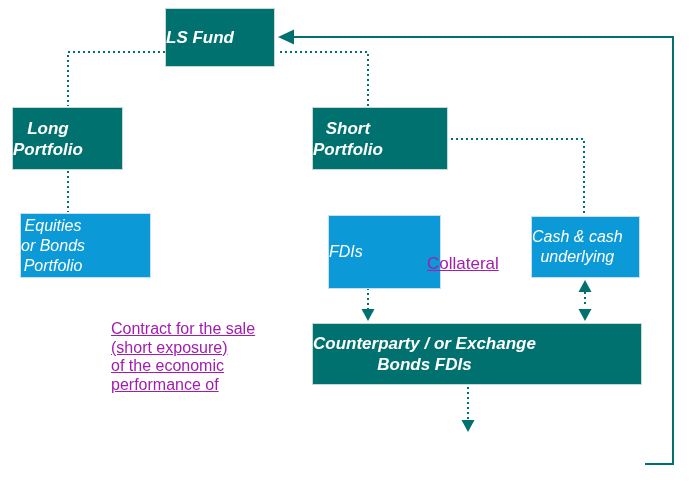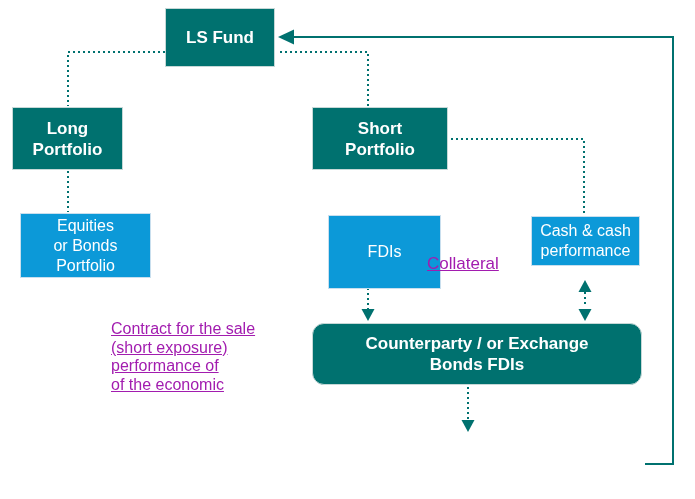--- a/index.html
+++ b/index.html
@@ -13,9 +13,10 @@
   .connectors{position:absolute;left:0;top:0;z-index:0;}
   .box{
     position:absolute;z-index:1;
-    display:flex;align-items:center;justify-content:center;
+    display:flex;align-items:center;
     text-align:center;color:#ffffff;
     box-sizing:border-box;
+    font-style:italic;
   }
   .box .lines span{display:block;}
   .teal{

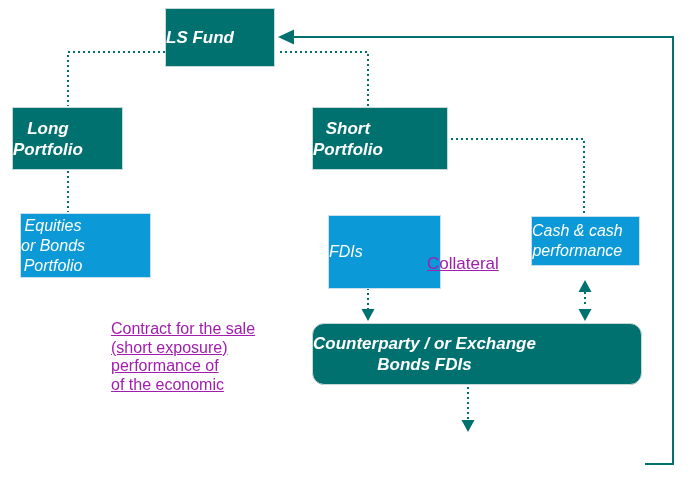--- a/index.html
+++ b/index.html
@@ -41,7 +41,7 @@
   #short-portfolio{left:312px;top:107px;width:136px;height:63px;}
   #equities-box{left:20px;top:213px;width:131px;height:65px;}
   #fdis-box{left:328px;top:215px;width:113px;height:74px;}
-  #cash-box{left:531px;top:216px;width:109px;height:50px;}
+  #cash-box{left:531px;top:216px;width:109px;height:62px;}
   #counterparty-box{left:312px;top:323px;width:330px;height:62px;border-radius:12px;}
   #underlying-box{left:312px;top:434px;width:331px;height:61px;}
 </style>

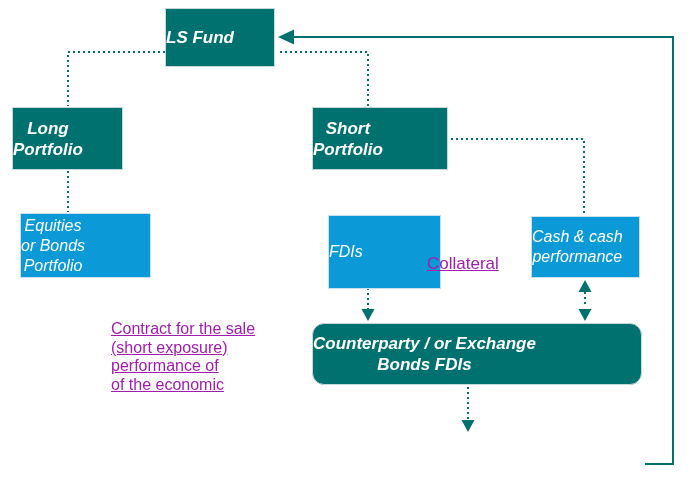--- a/index.html
+++ b/index.html
@@ -111,7 +111,7 @@
   <div id="cash-box" class="box blue">
     <div class="lines">
       <span>Cash &amp; cash</span>
-      <span>performance</span>
+      <span>underlying</span>
     </div>
   </div>
 

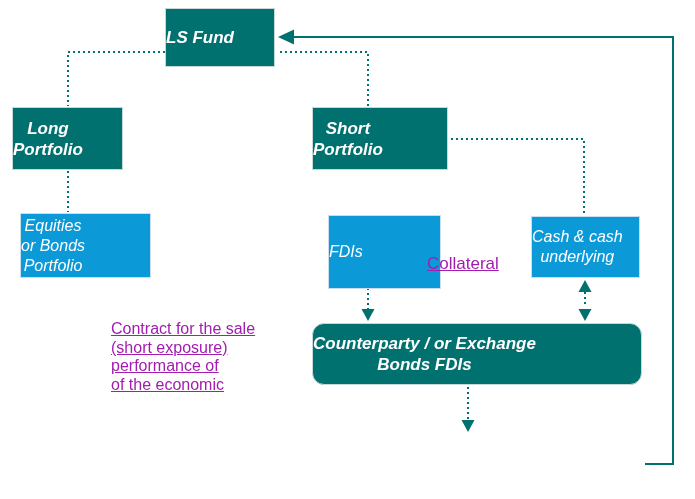--- a/index.html
+++ b/index.html
@@ -42,7 +42,7 @@
   #equities-box{left:20px;top:213px;width:131px;height:65px;}
   #fdis-box{left:328px;top:215px;width:113px;height:74px;}
   #cash-box{left:531px;top:216px;width:109px;height:62px;}
-  #counterparty-box{left:312px;top:323px;width:330px;height:62px;border-radius:12px;}
+  #counterparty-box{left:312px;top:323px;width:330px;height:62px;}
   #underlying-box{left:312px;top:434px;width:331px;height:61px;}
 </style>
 </head>

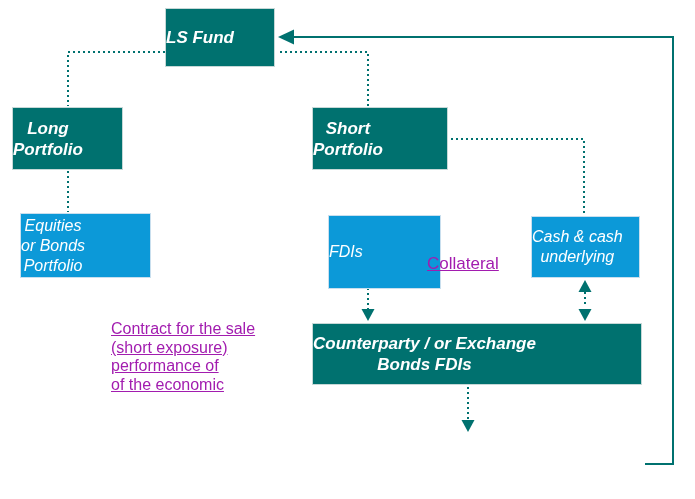--- a/index.html
+++ b/index.html
@@ -128,8 +128,8 @@
   <div id="contract-note" class="note">
     <span style="display:block">Contract for the sale</span>
     <span style="display:block">(short exposure)</span>
+    <span style="display:block">of the economic</span>
     <span style="display:block">performance of</span>
-    <span style="display:block">of the economic</span>
   </div>
 
 </div>

